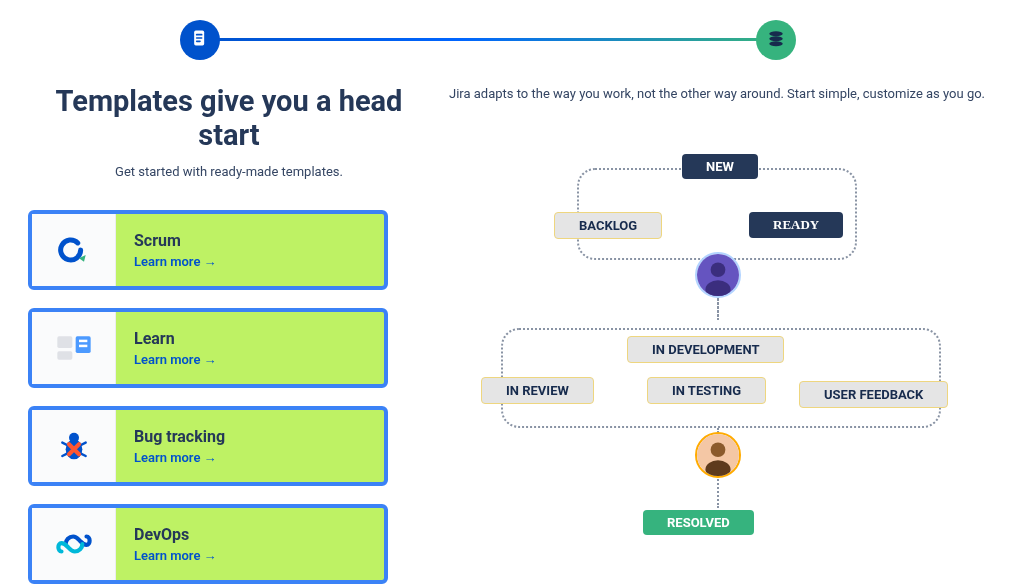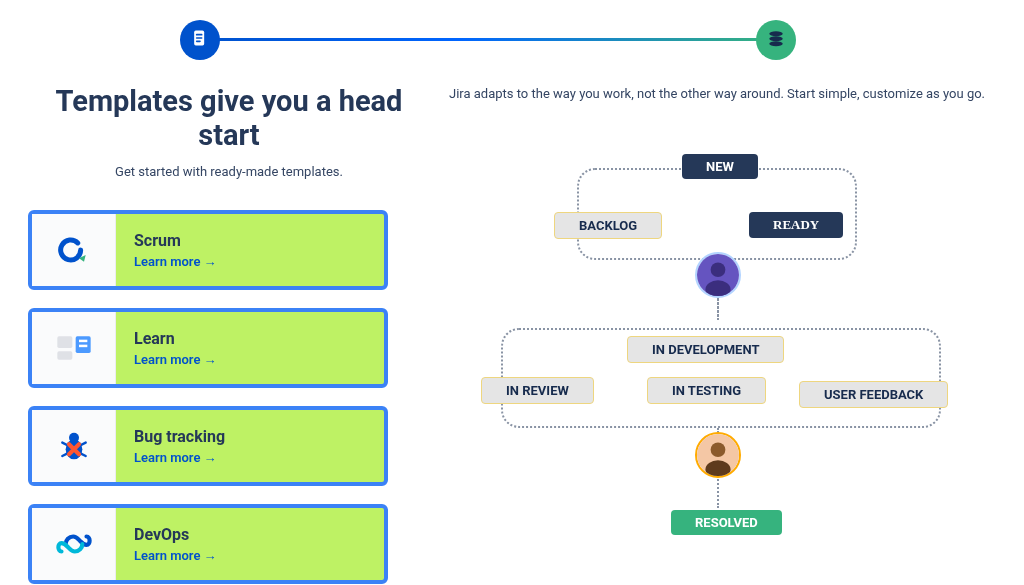--- a/index.html
+++ b/index.html
@@ -123,7 +123,7 @@
   .p-review   { left:34px;  top:245px; }
   .p-test     { left:200px; top:245px; }
   .p-feedback { left:352px; top:249px; }
-  .p-resolved { left:224px; top:378px; }
+  .p-resolved { left:196px; top:378px; }
 
   .avatar {
     position:absolute;

